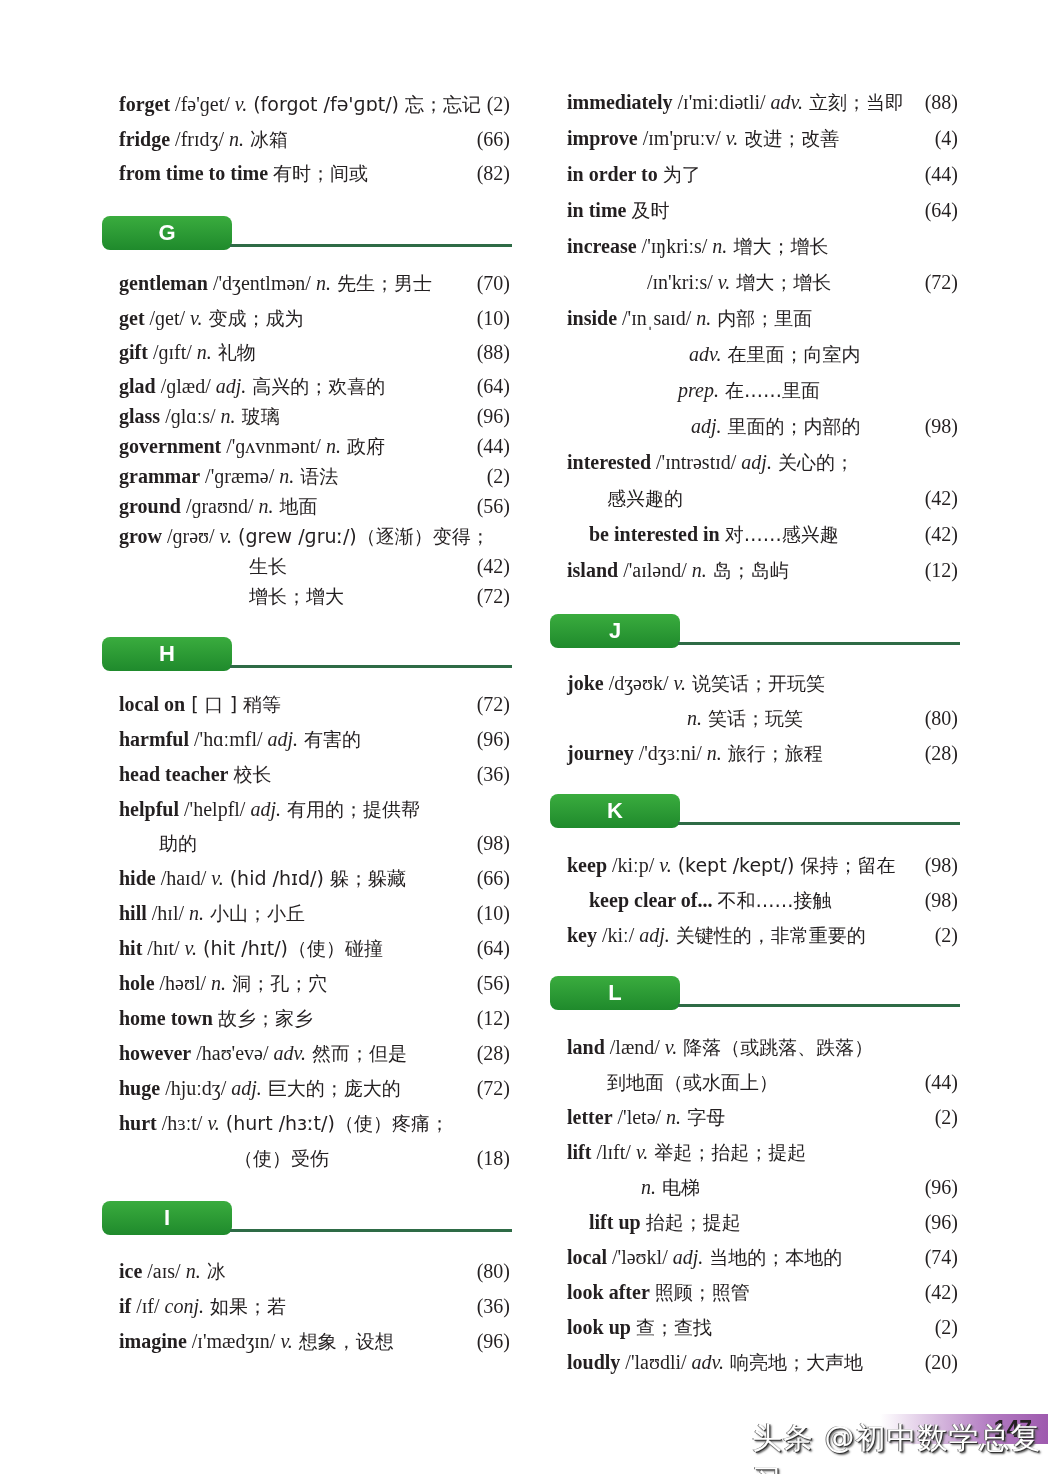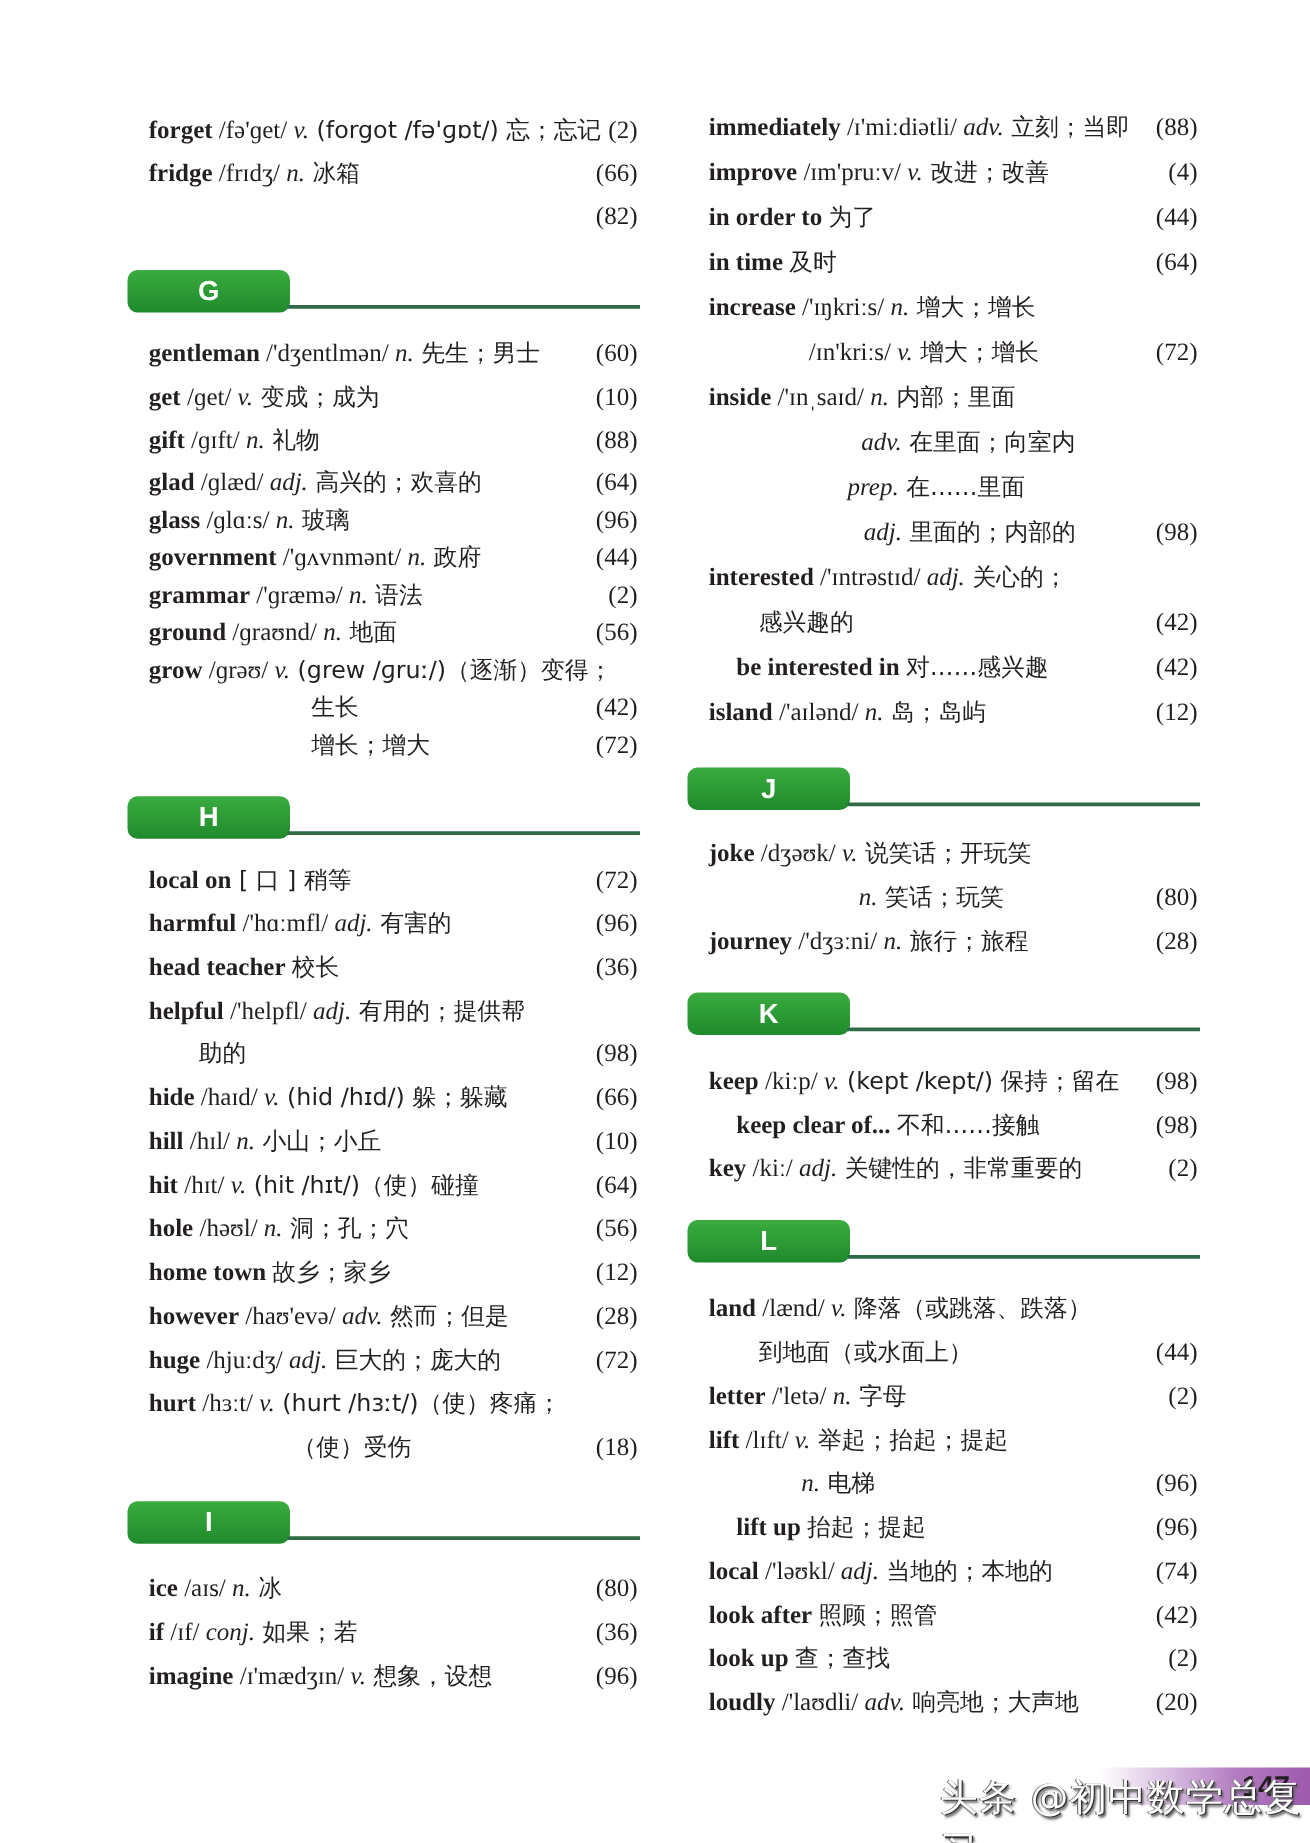--- a/index.html
+++ b/index.html
@@ -57,6 +57,7 @@
       <span class="page">(66)</span>
     </div>
   <div class="entry" style="top:158px">
+      <span class="text"><span class="w">from time to time</span><span> </span><span class="zh">有时；间或</span></span>
       <span class="page">(82)</span>
     </div>
 

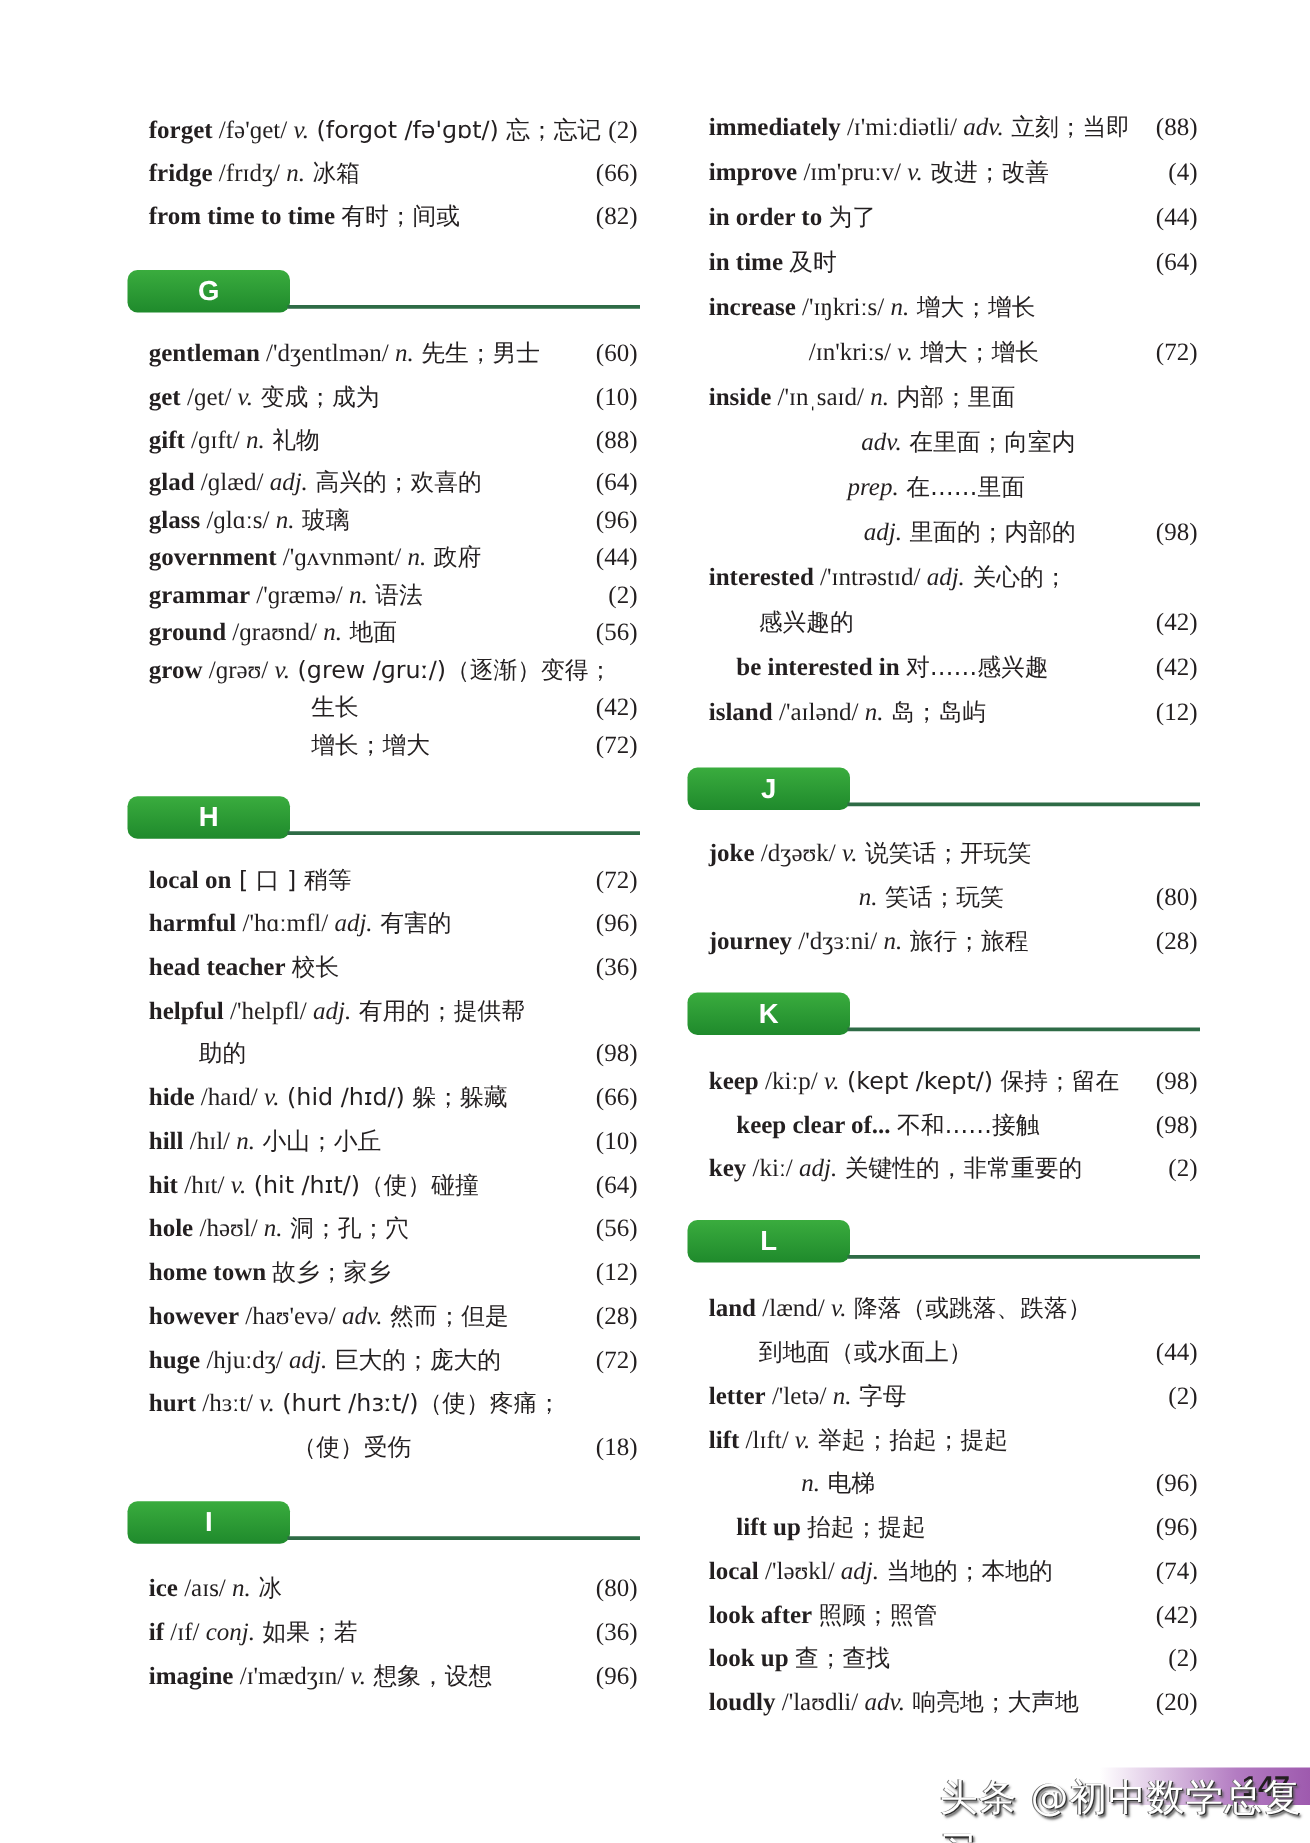--- a/index.html
+++ b/index.html
@@ -68,7 +68,7 @@
 
   <div class="entry" style="top:268px">
       <span class="text"><span class="w">gentleman</span><span> /'dʒentlmən/ </span><span class="pos">n.</span><span class="zh"> 先生；男士</span></span>
-      <span class="page">(60)</span>
+      <span class="page">(70)</span>
     </div>
   <div class="entry" style="top:303px">
       <span class="text"><span class="w">get</span><span> /ɡet/ </span><span class="pos">v.</span><span class="zh">  变成；成为</span></span>

